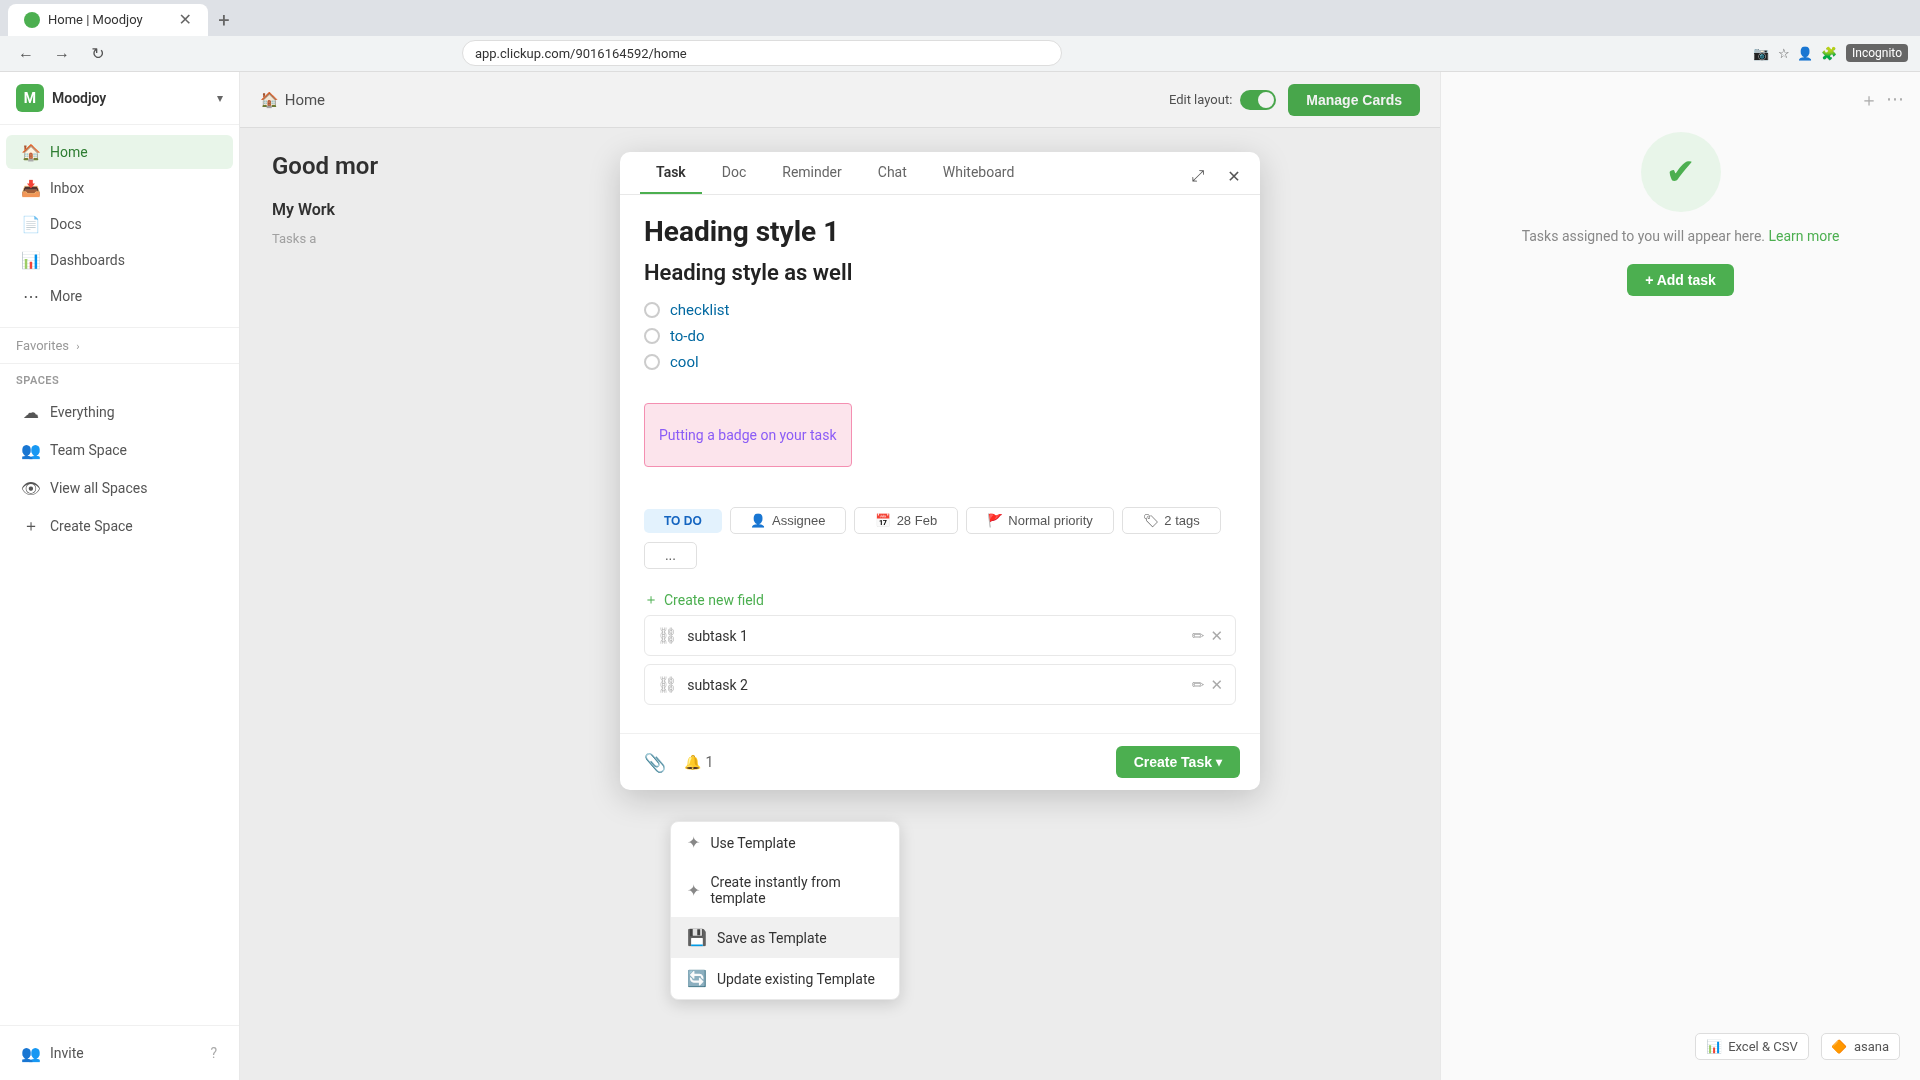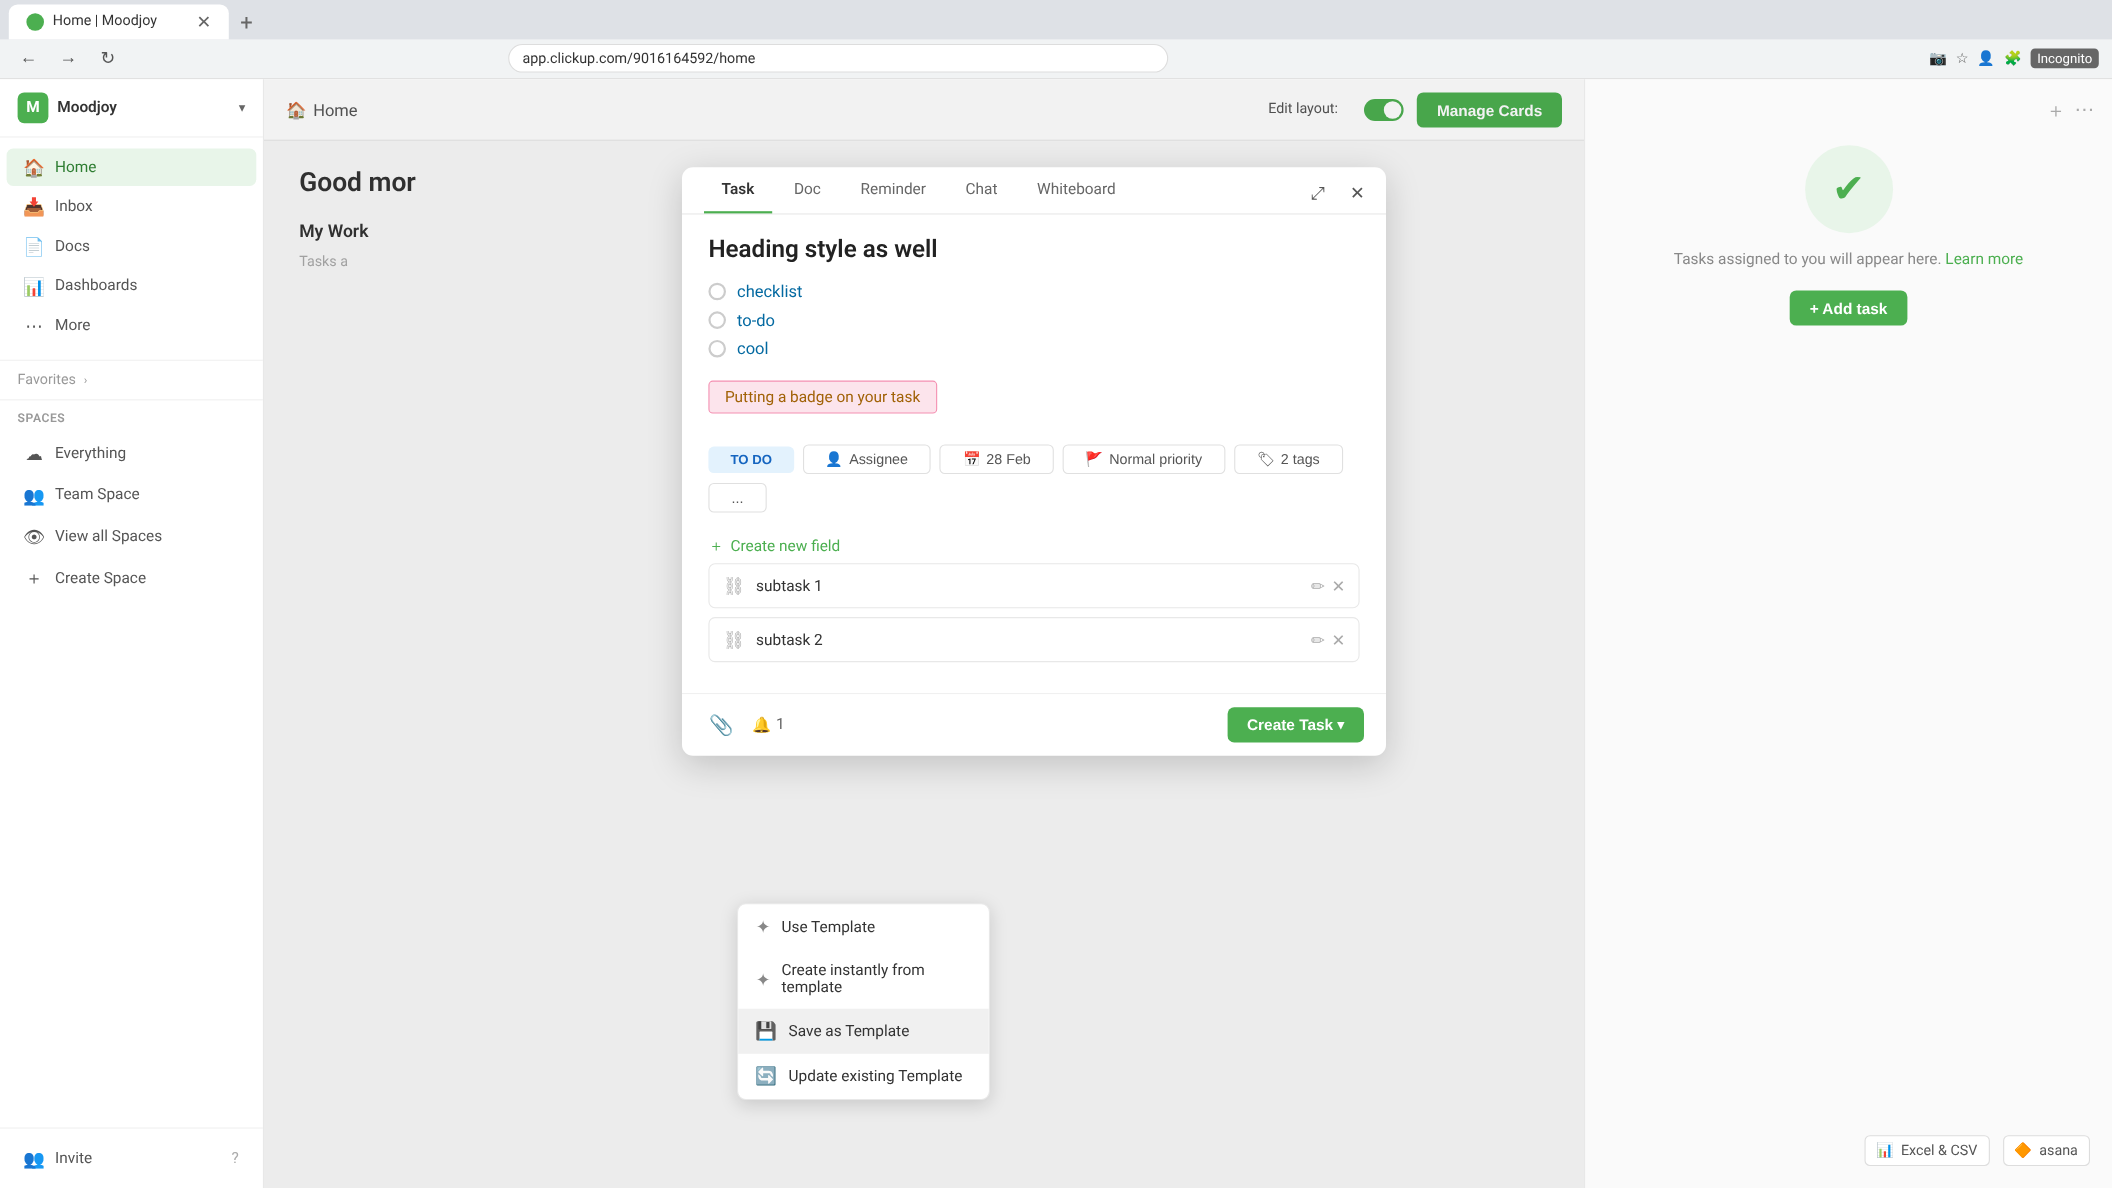--- a/index.html
+++ b/index.html
@@ -39,7 +39,7 @@
     .main-header { height: 56px; background: #fff; border-bottom: 1px solid #e8e8e8; display: flex; align-items: center; padding: 0 20px; gap: 12px; }
     .breadcrumb { display: flex; align-items: center; gap: 6px; font-size: 15px; color: #555; }
     .header-spacer { flex: 1; }
-    .edit-layout { display: flex; align-items: center; gap: 24px; font-size: 13px; color: #555; }
+    .edit-layout { display: flex; align-items: center; gap: 8px; font-size: 13px; color: #555; }
     .toggle-switch { width: 36px; height: 20px; background: #4caf50; border-radius: 10px; position: relative; cursor: pointer; }
     .toggle-knob { width: 16px; height: 16px; background: #fff; border-radius: 50%; position: absolute; top: 2px; right: 2px; }
     .manage-cards-btn { background: #4caf50; color: #fff; border: none; border-radius: 6px; padding: 8px 18px; font-size: 14px; font-weight: 600; cursor: pointer; }

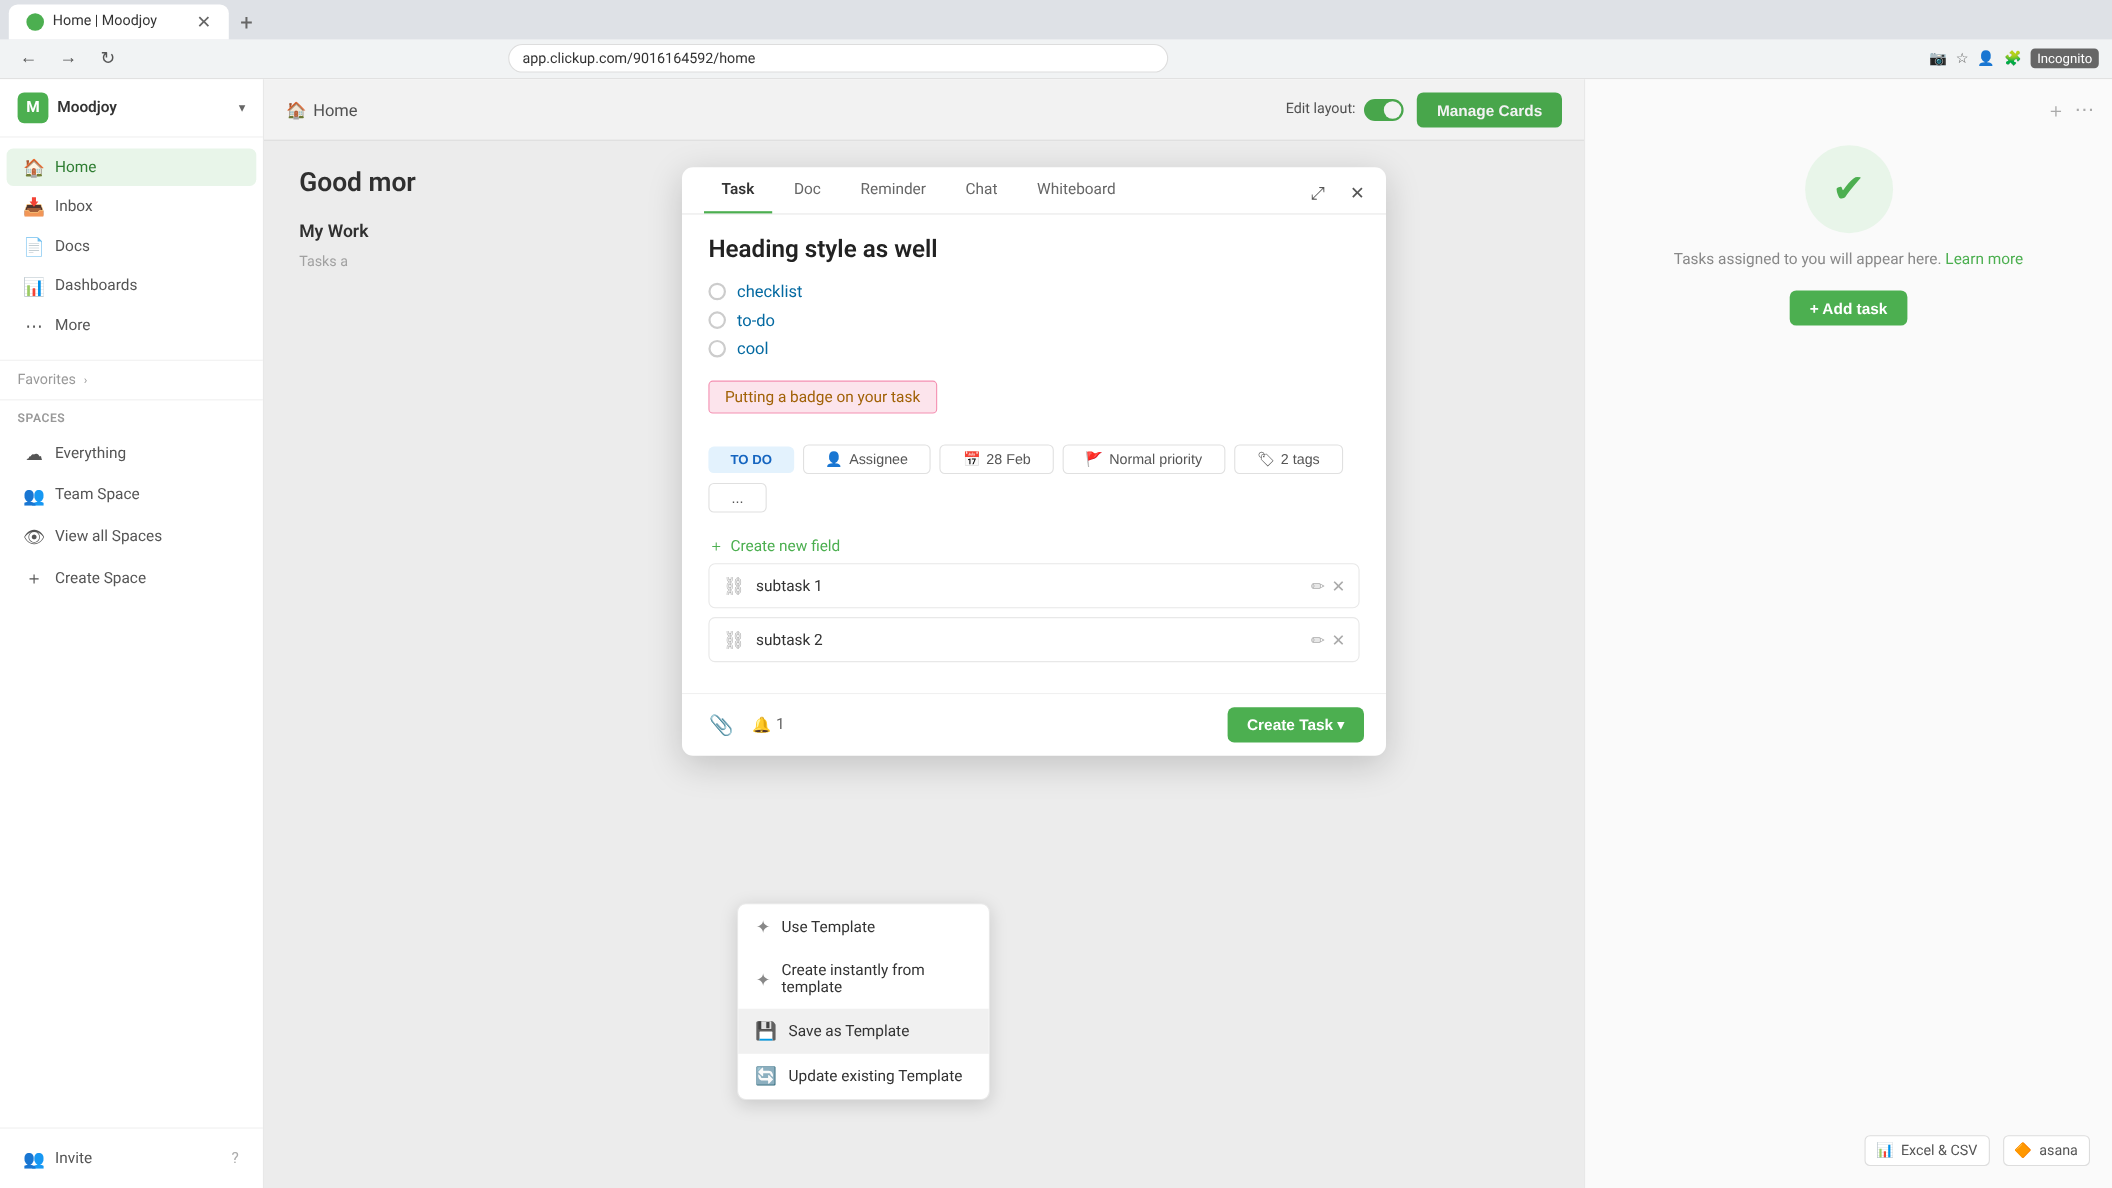--- a/index.html
+++ b/index.html
@@ -238,6 +238,7 @@
         </div>
       </div>
       <div class="modal-body">
+        <div class="modal-heading1">Heading style 1</div>
         <div class="modal-heading2">Heading style as well</div>
 
         <div class="checklist-item">

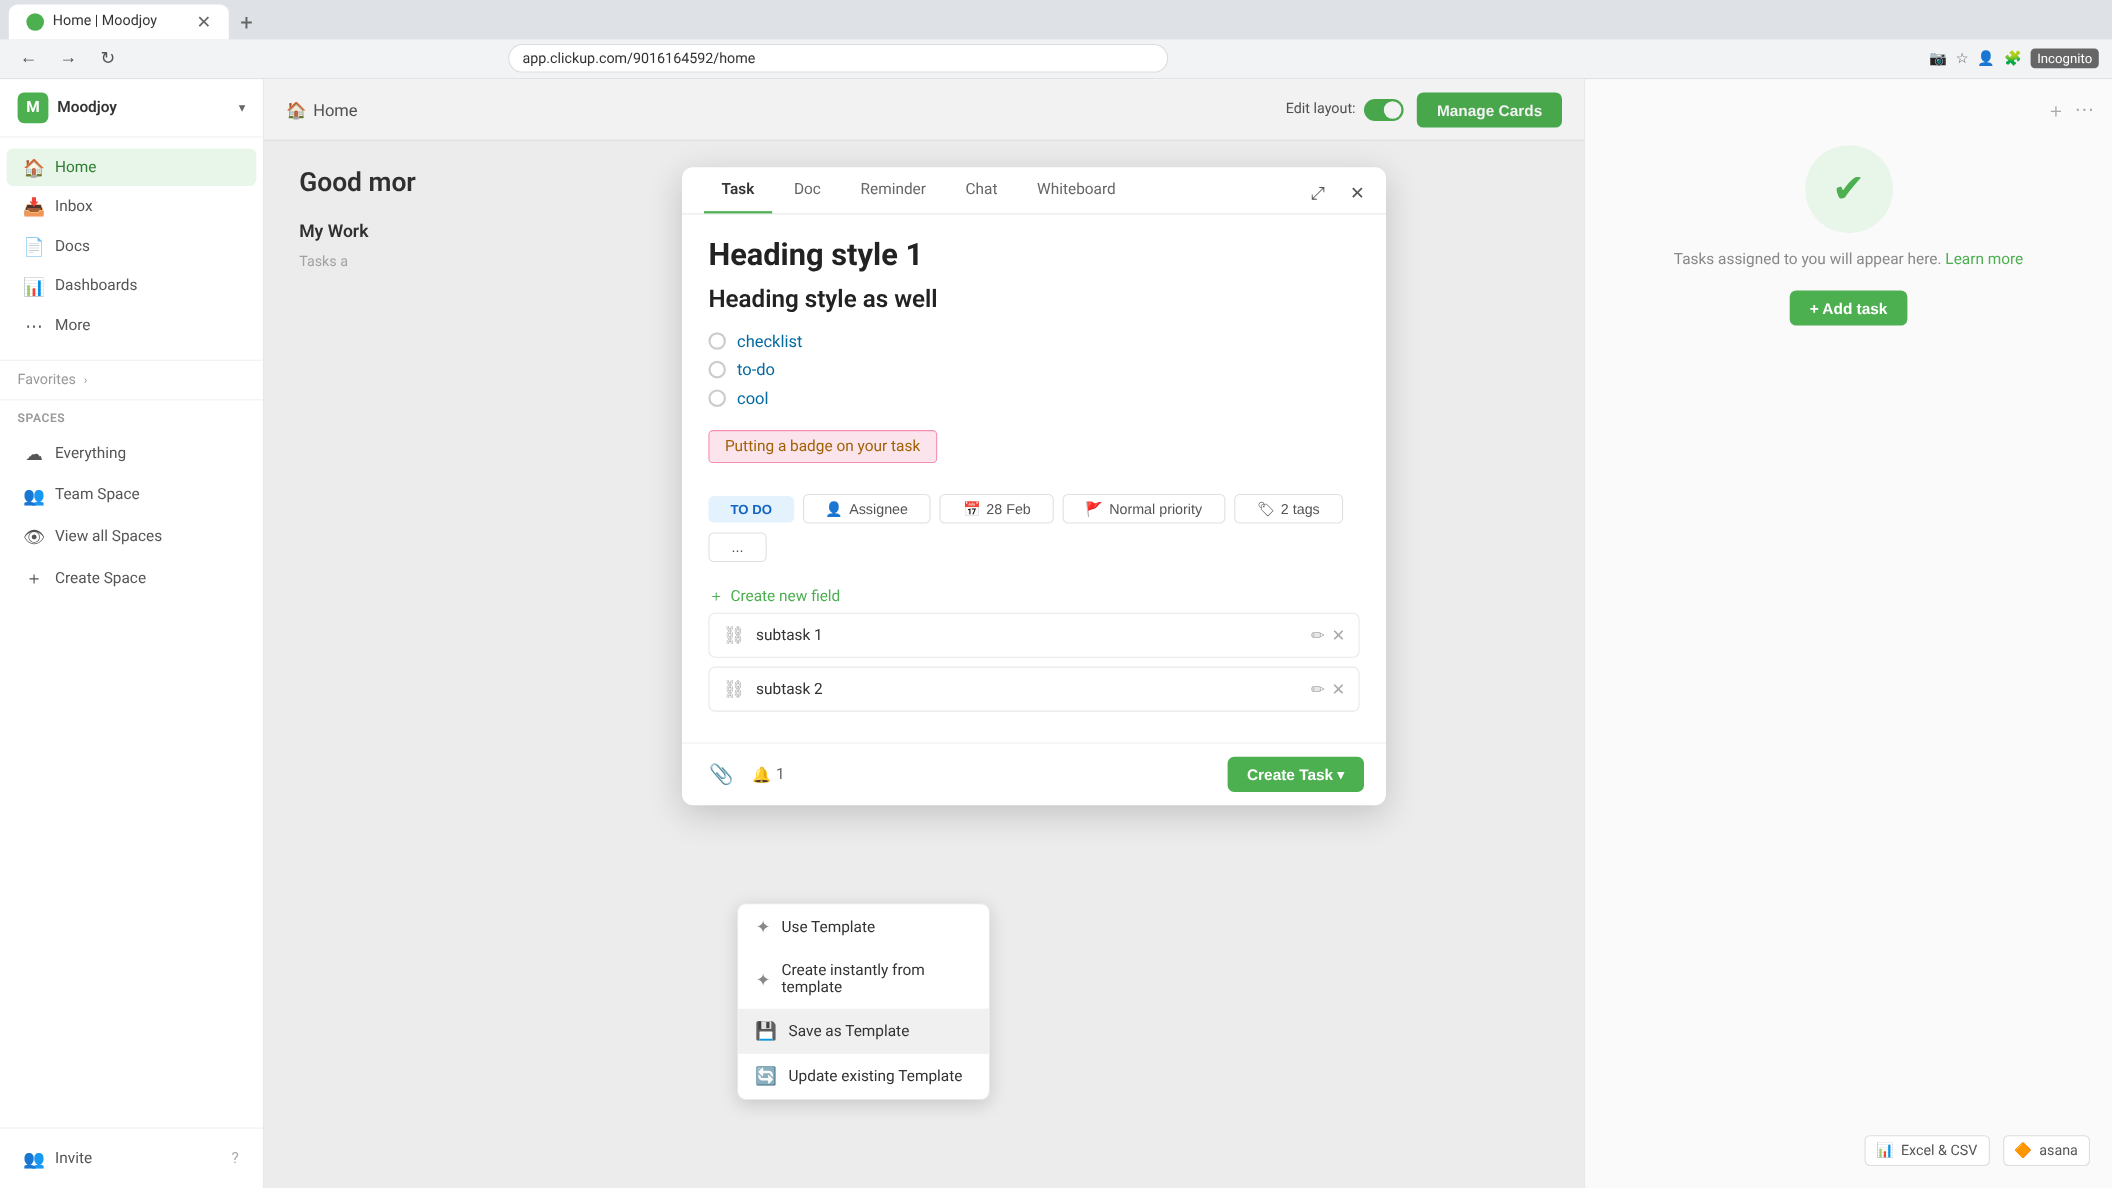--- a/index.html
+++ b/index.html
@@ -64,7 +64,7 @@
     .checklist-item { display: flex; align-items: center; gap: 10px; margin-bottom: 8px; }
     .checkbox-circle { width: 16px; height: 16px; border-radius: 50%; border: 2px solid #ccc; flex-shrink: 0; }
     .checklist-label { font-size: 15px; color: #0369a1; }
-    .badge-btn { display: inline-block; background: #fce4ec; color: #a16207; border: 1px solid #f48fb1; border-radius: 4px; padding: 6px 14px; font-size: 14px; margin: 12px 0; cursor: pointer; }
+    .badge-btn { display: inline-block; background: #fce4ec; color: #8b5cf6; border: 1px solid #f48fb1; border-radius: 4px; padding: 23px 14px; font-size: 14px; margin: 24px 0; cursor: pointer; }
     .task-toolbar { display: flex; align-items: center; gap: 8px; margin: 16px 0; flex-wrap: wrap; }
     .toolbar-btn { display: flex; align-items: center; gap: 5px; padding: 5px 20px; border-radius: 5px; border: 1px solid #e0e0e0; background: #fff; font-size: 13px; color: #555; cursor: pointer; }
     .toolbar-btn.status { background: #e3f2fd; color: #1565c0; font-weight: 600; font-size: 12px; border: none; }

